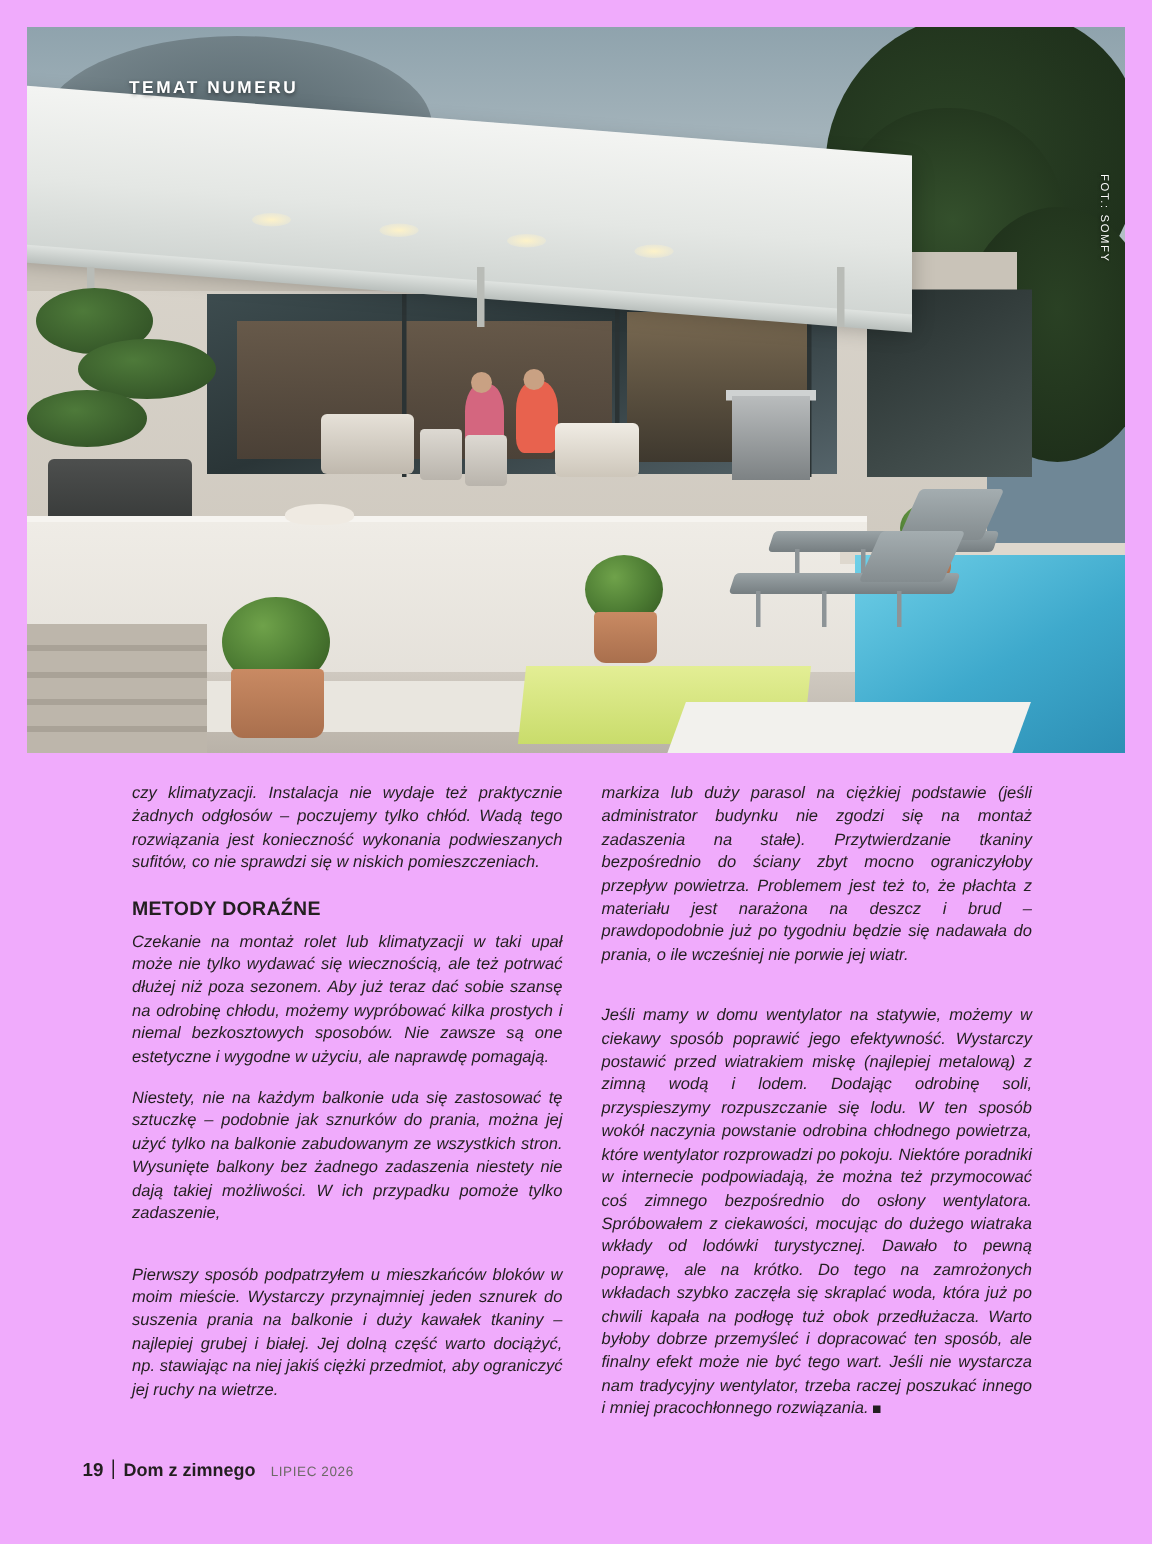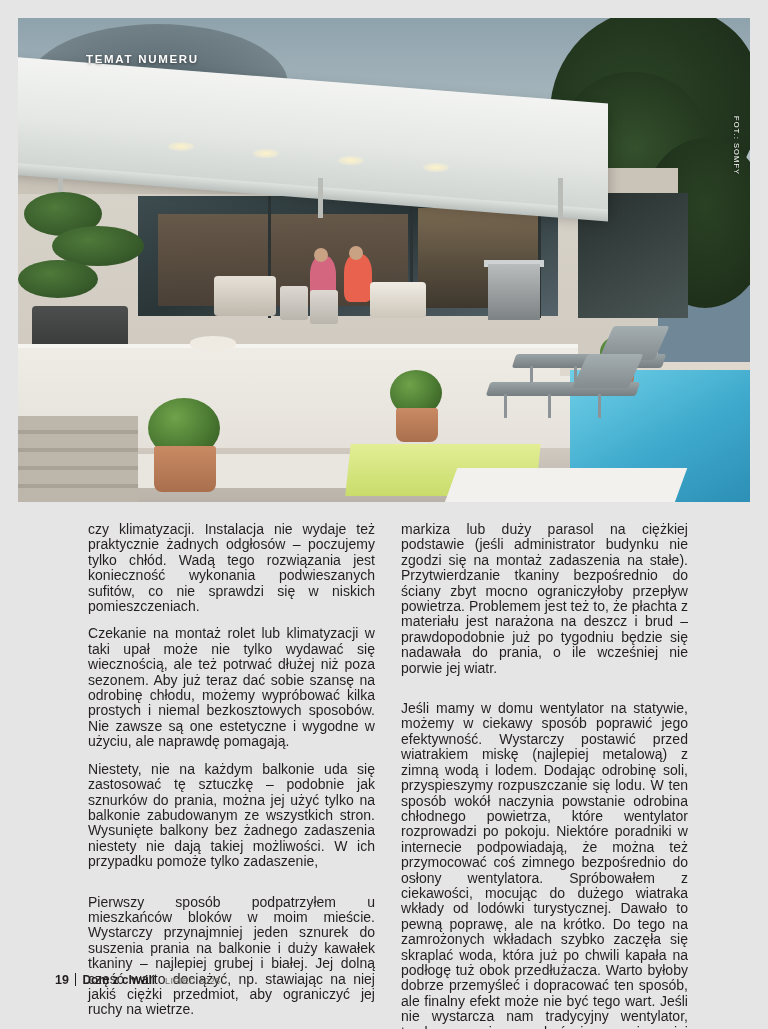--- a/index.html
+++ b/index.html
@@ -20,7 +20,7 @@
     position: relative;
     width: 768px;
     height: 1029px;
-    background: #e5e5e5;
+    background: #f0abfc;
   }
 
   

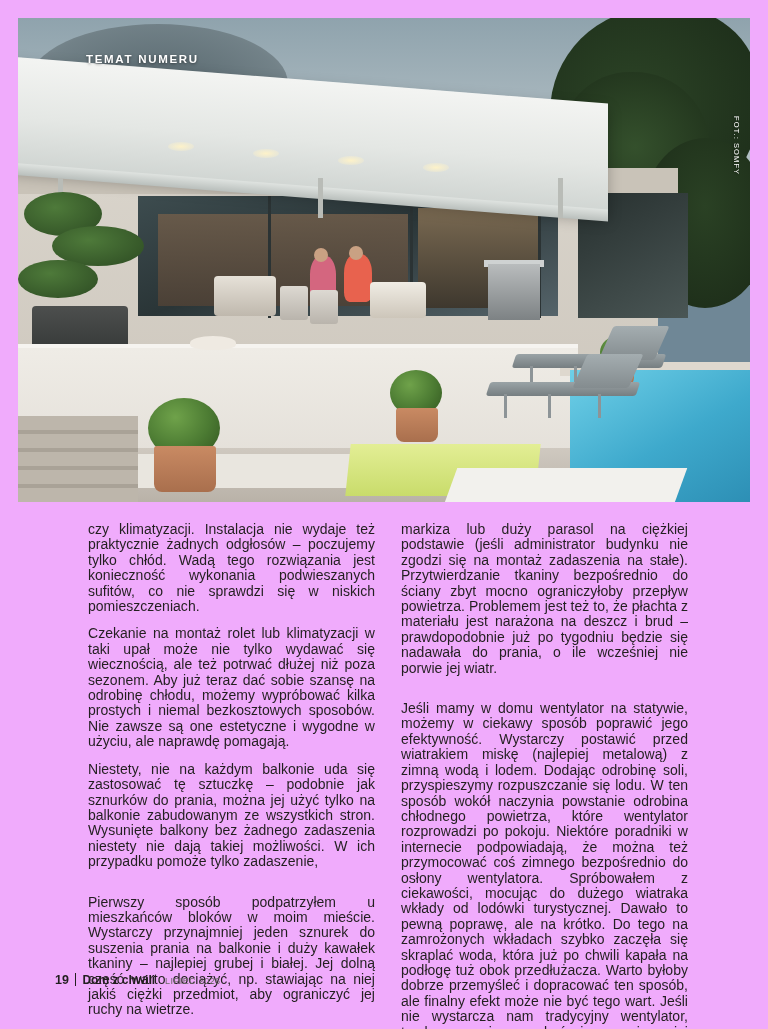--- a/index.html
+++ b/index.html
@@ -291,11 +291,12 @@
   .col { width: 287px; }
   .col p {
     margin: 0 0 12px 0;
-    font-size: 14px;
+    font-size: 11px;
     line-height: 15.4px;
     text-align: justify;
     color: #231f20;
     letter-spacing: .02px;
+    font-style: italic;
   }
   .col p:last-child { margin-bottom: 0; margin-top: 25px; }
   h2.section-head {

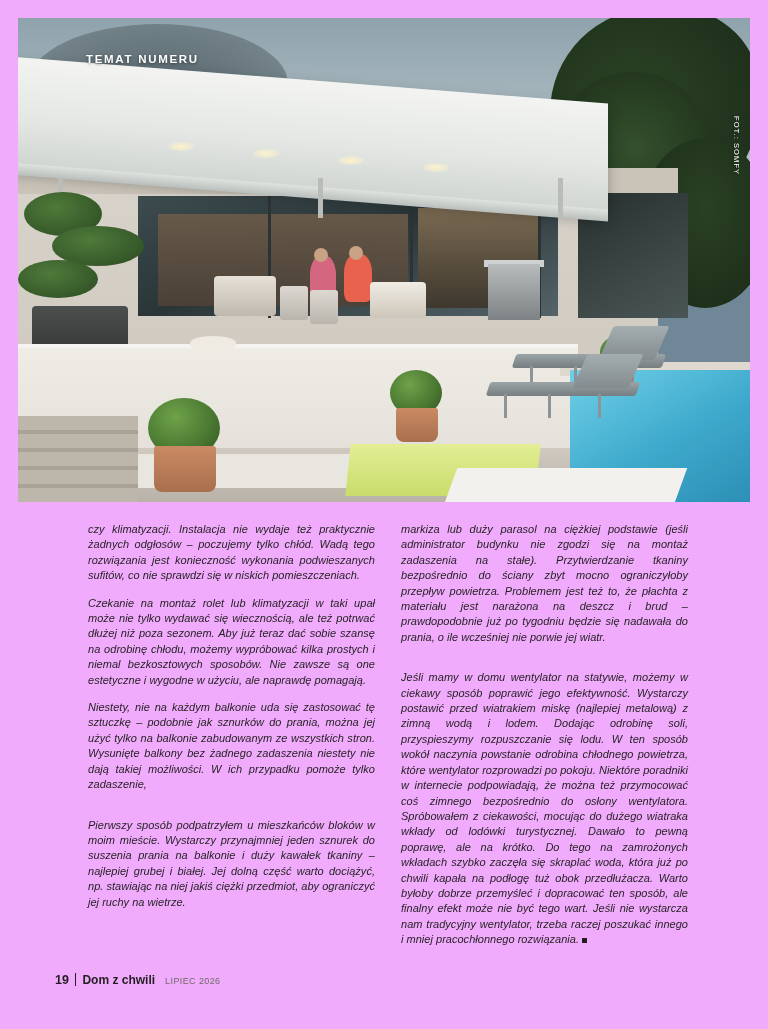--- a/index.html
+++ b/index.html
@@ -440,6 +440,7 @@
 
     <div class="col">
       <p>czy klimatyzacji. Instalacja nie wydaje też praktycznie żadnych odgłosów – poczujemy tylko chłód. Wadą tego rozwiązania jest konieczność wykonania podwieszanych sufitów, co nie sprawdzi się w niskich pomieszczeniach.</p>
+      <h2 class="section-head">METODY DORAŹNE</h2>
       <p>Czekanie na montaż rolet lub klimatyzacji w taki upał może nie tylko wydawać się wiecznością, ale też potrwać dłużej niż poza sezonem. Aby już teraz dać sobie szansę na odrobinę chłodu, możemy wypróbować kilka prostych i niemal bezkosztowych sposobów. Nie zawsze są one estetyczne i wygodne w użyciu, ale naprawdę pomagają.</p>
       <p>Niestety, nie na każdym balkonie uda się zastosować tę sztuczkę – podobnie jak sznurków do prania, można jej użyć tylko na balkonie zabudowanym ze wszystkich stron. Wysunięte balkony bez żadnego zadaszenia niestety nie dają takiej możliwości. W ich przypadku pomoże tylko zadaszenie,</p>
       <p>Pierwszy sposób podpatrzyłem u mieszkańców bloków w moim mieście. Wystarczy przynajmniej jeden sznurek do suszenia prania na balkonie i duży kawałek tkaniny – najlepiej grubej i białej. Jej dolną część warto dociążyć, np. stawiając na niej jakiś ciężki przedmiot, aby ograniczyć jej ruchy na wietrze.</p>

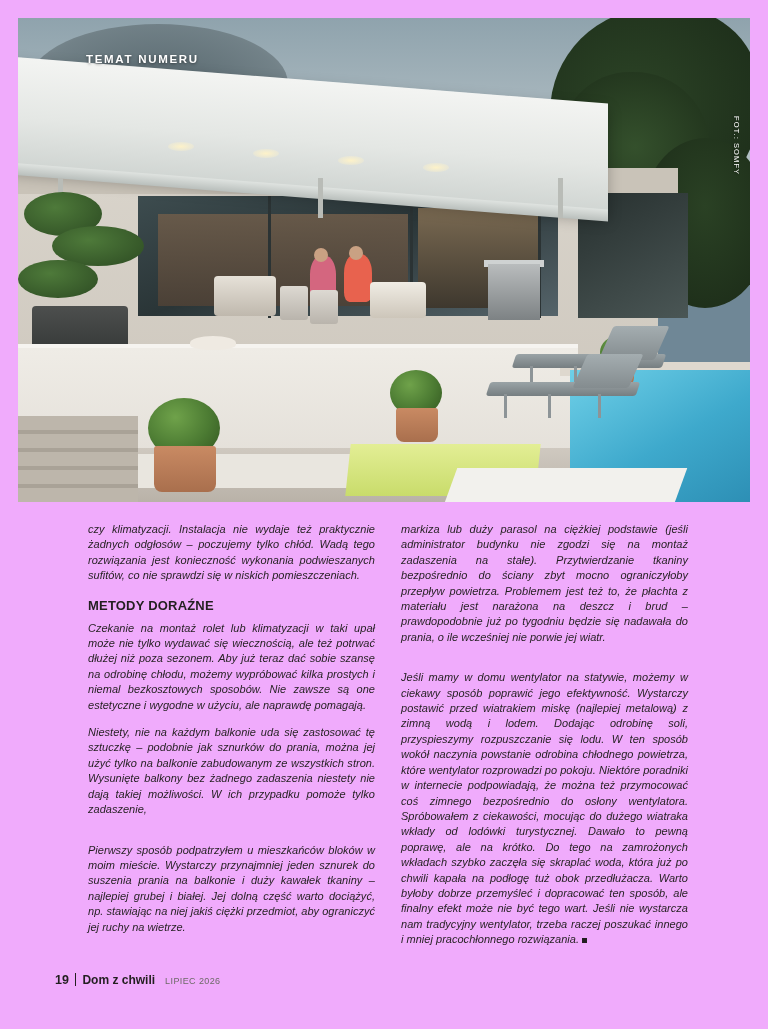--- a/index.html
+++ b/index.html
@@ -456,7 +456,7 @@
   <div class="footer">
     <span class="folio">19</span>
     <span class="footer-rule"></span>
-    <span class="mag-title">Dom z chwili</span>
+    <span class="mag-title">Dom z zimnego</span>
     <span class="issue">LIPIEC 2026</span>
   </div>
 

